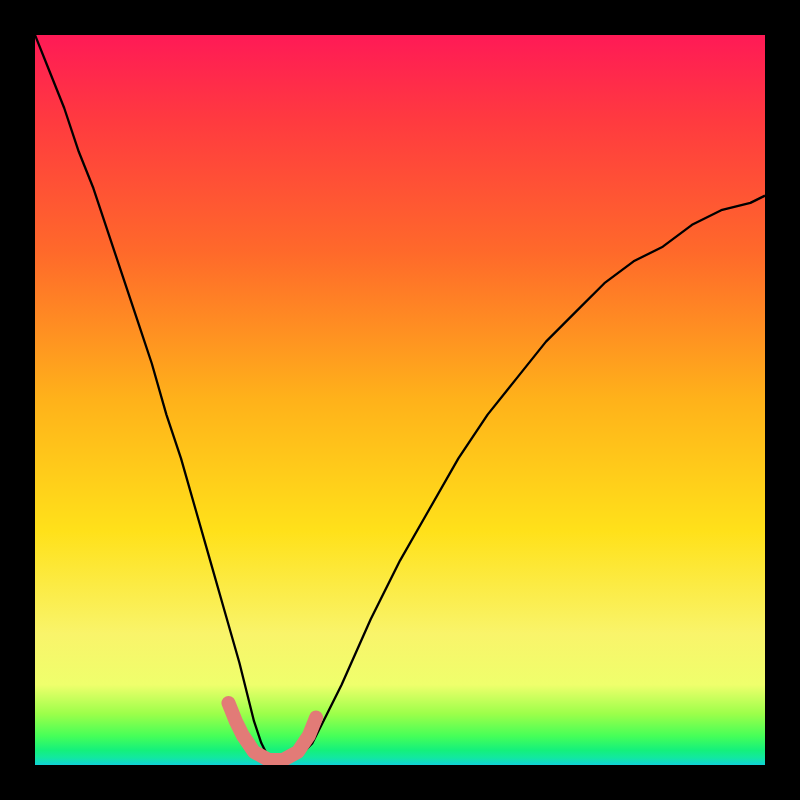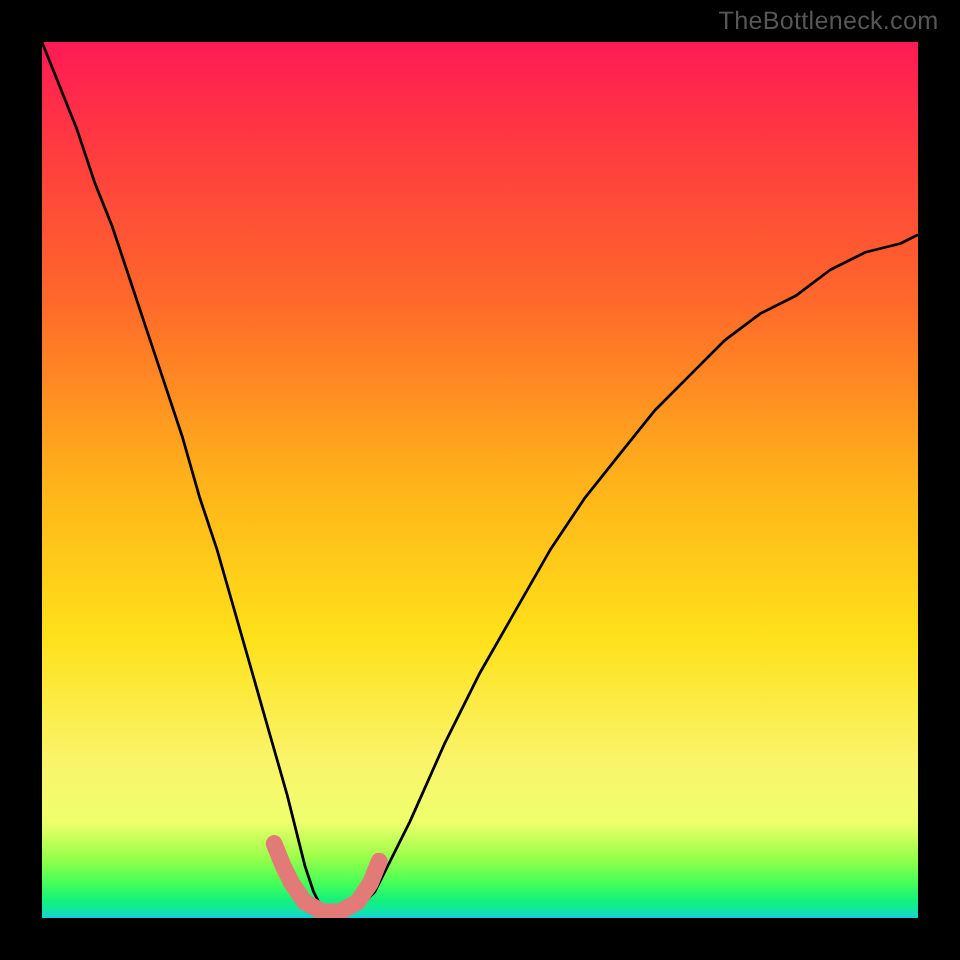--- a/index.html
+++ b/index.html
@@ -63,7 +63,6 @@
 <body>
 
 <div class="stage">
-  <div class="watermark">TheBottleneck.com</div>
 
   <div class="plot-area">
     <svg class="curve-layer" viewBox="0 0 730 730" preserveAspectRatio="none">

